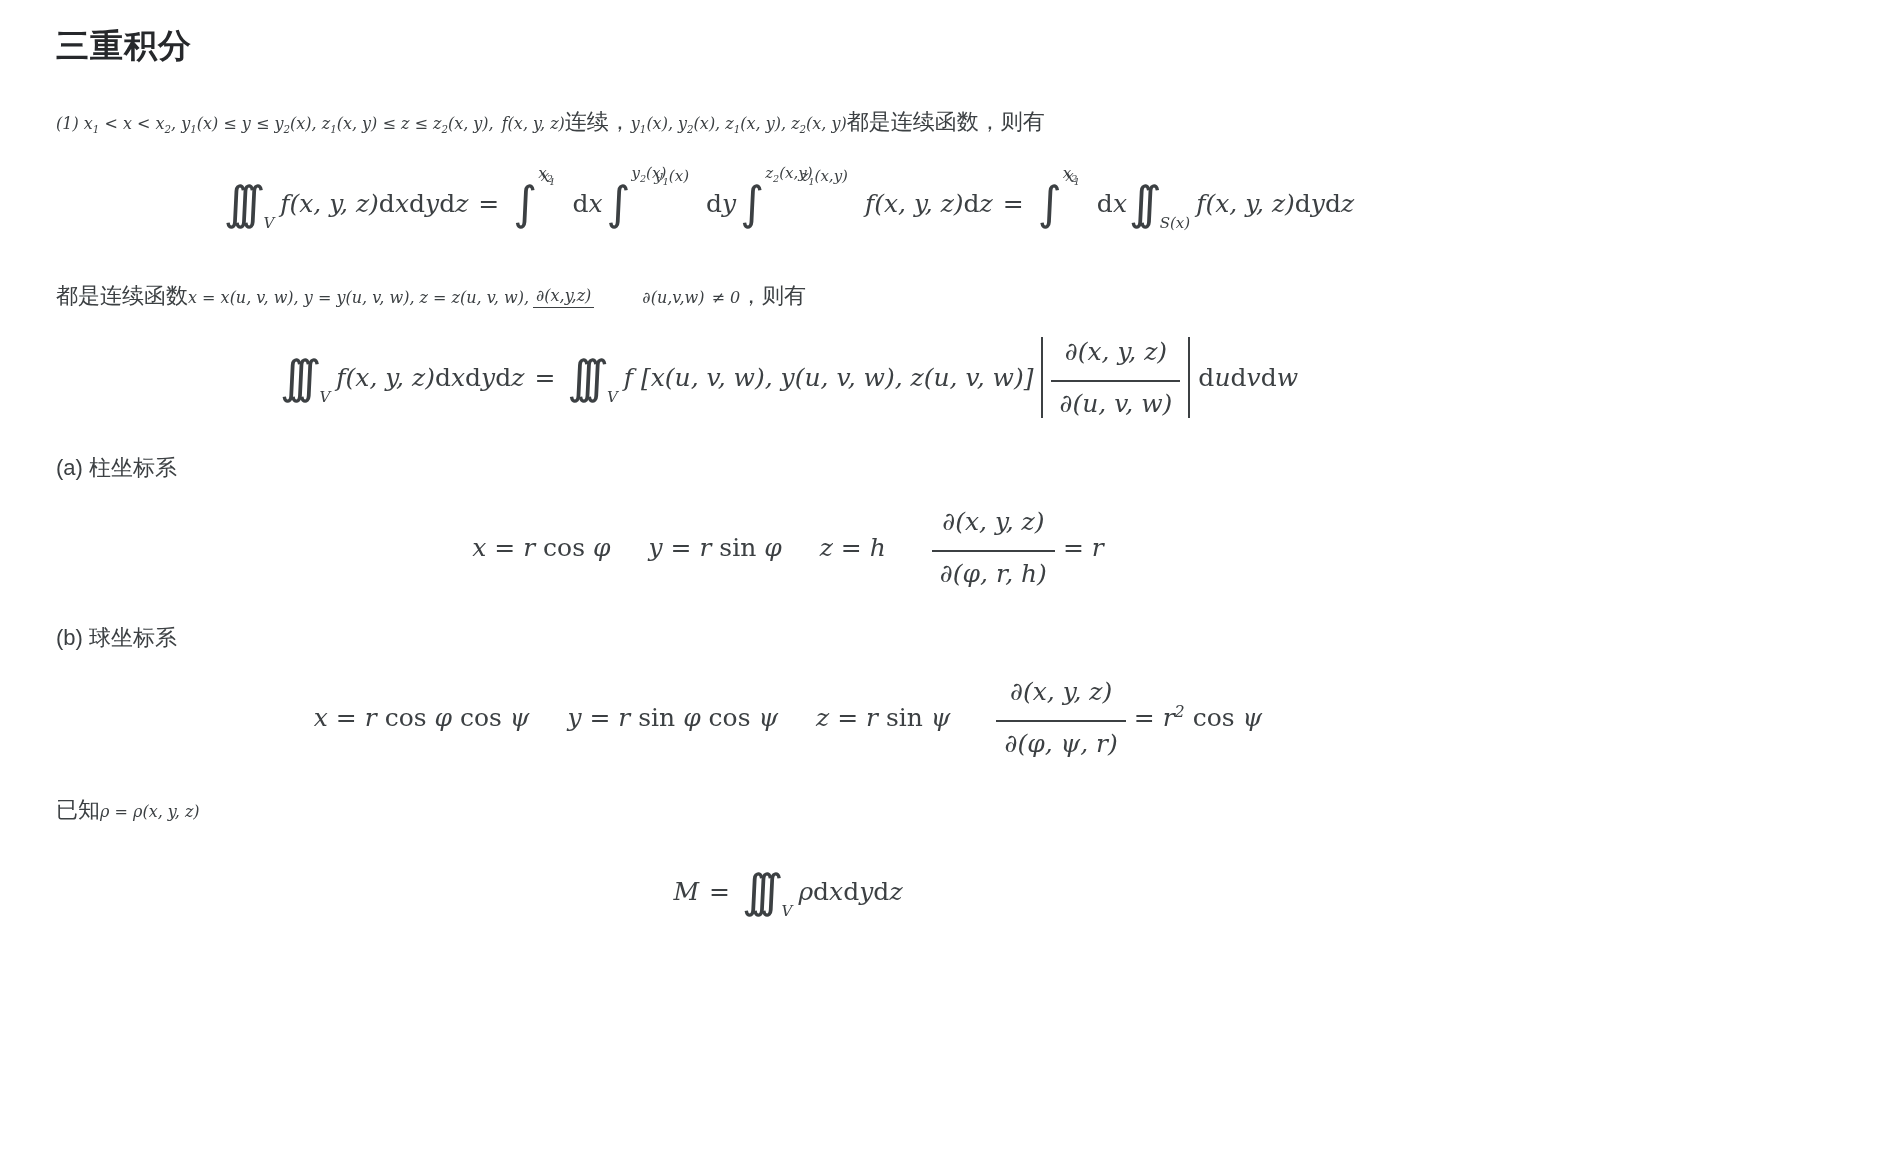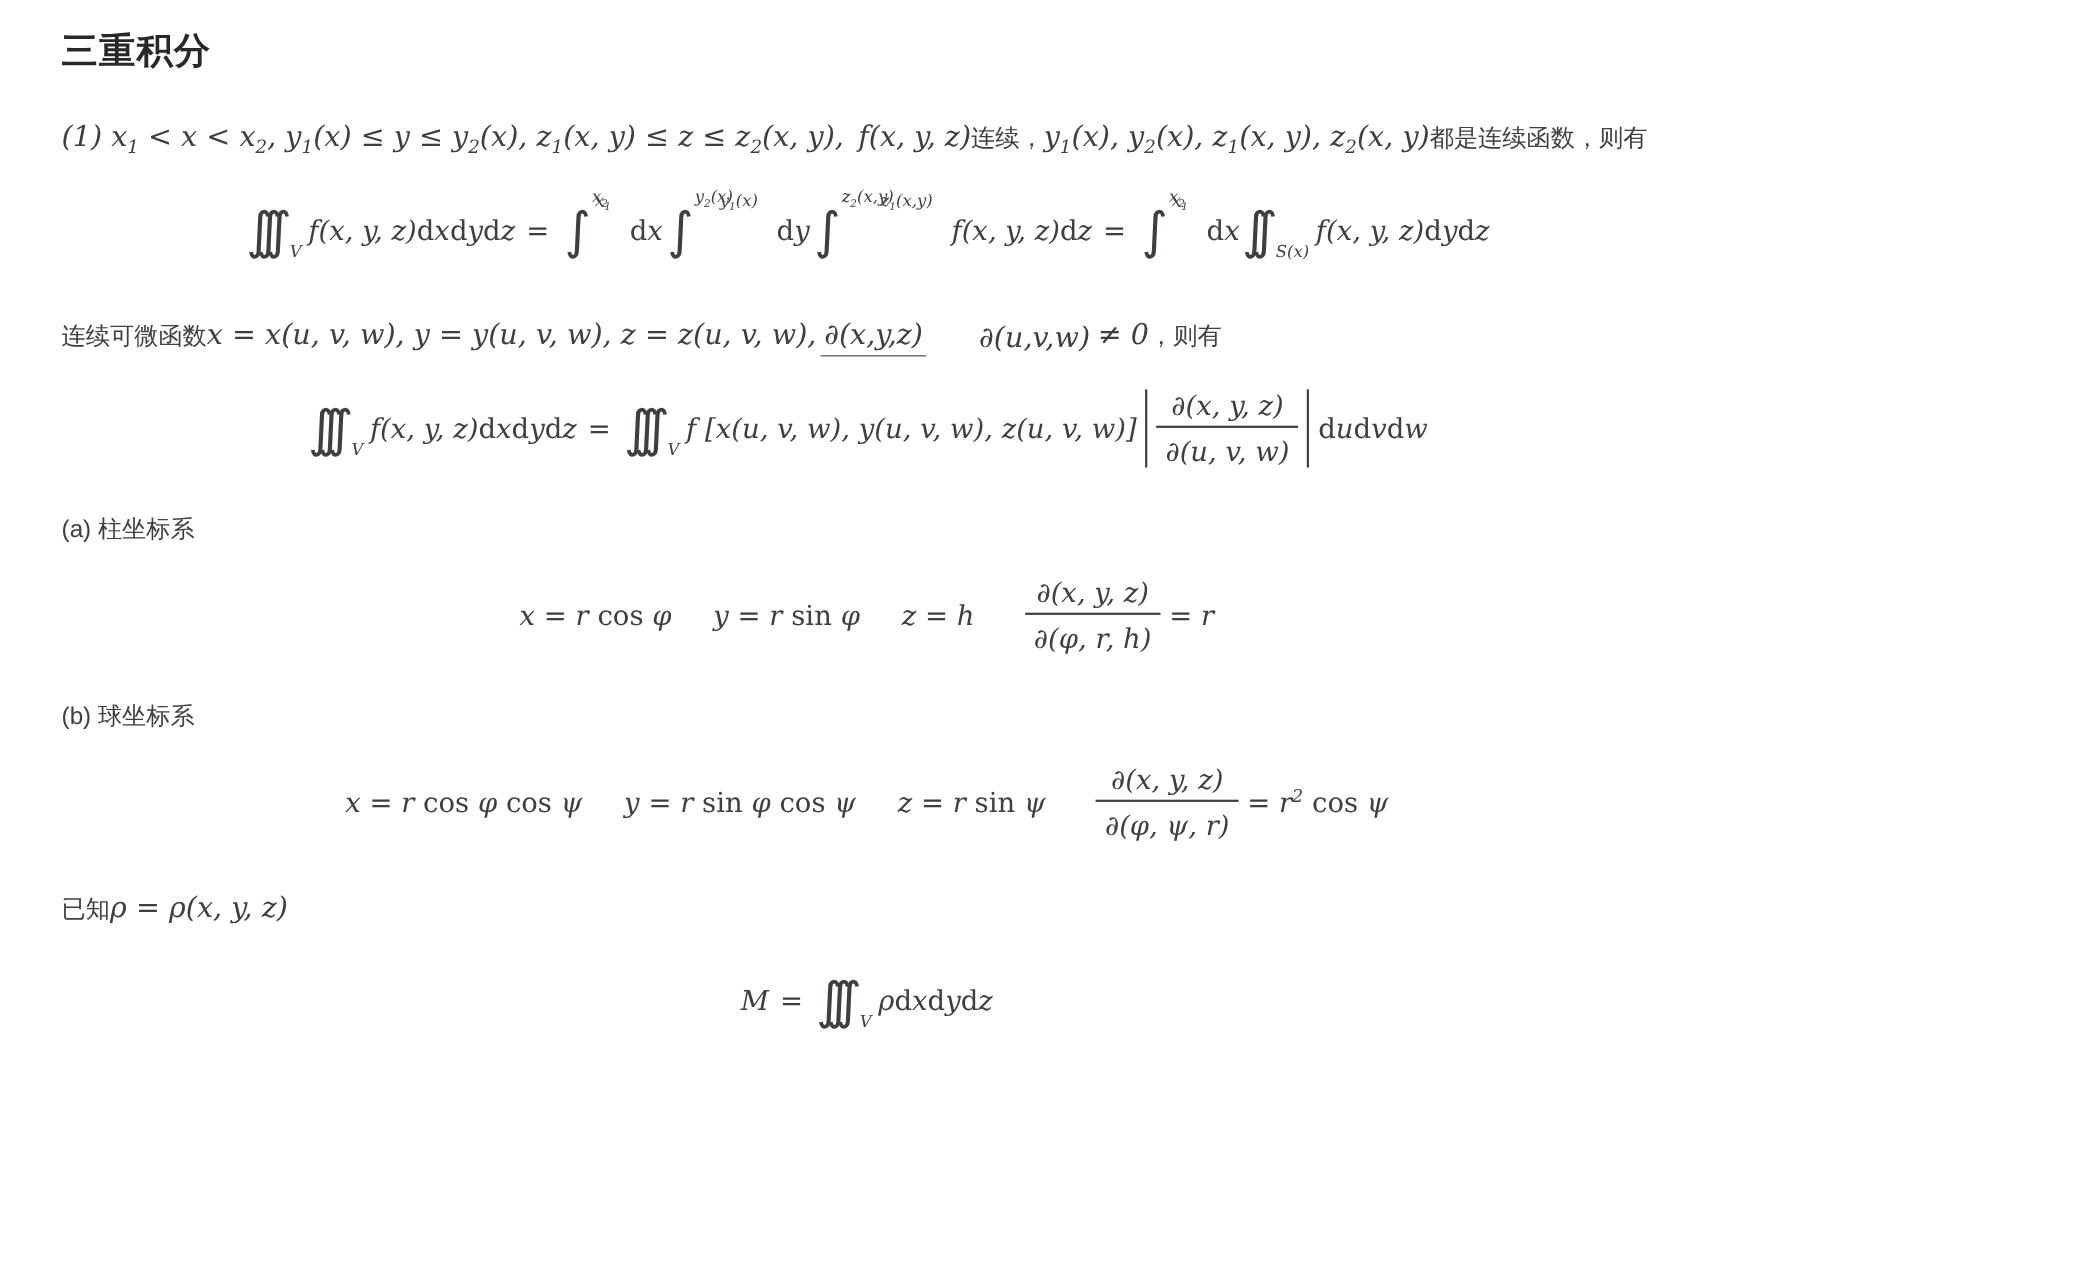--- a/index.html
+++ b/index.html
@@ -18,7 +18,7 @@
   .subh { font-size:22px; margin:26px 0 18px 0; }
   .cn { font-style:normal; }
   .mi { font-family:"DejaVu Serif","DejaVu Sans",serif; font-style:italic; }
-  .para .mi { font-size:26px; }
+  .para .mi { font-size:16px; }
   .rm { font-style:normal; }
   sub, sup { font-size:64%; line-height:0; }
   

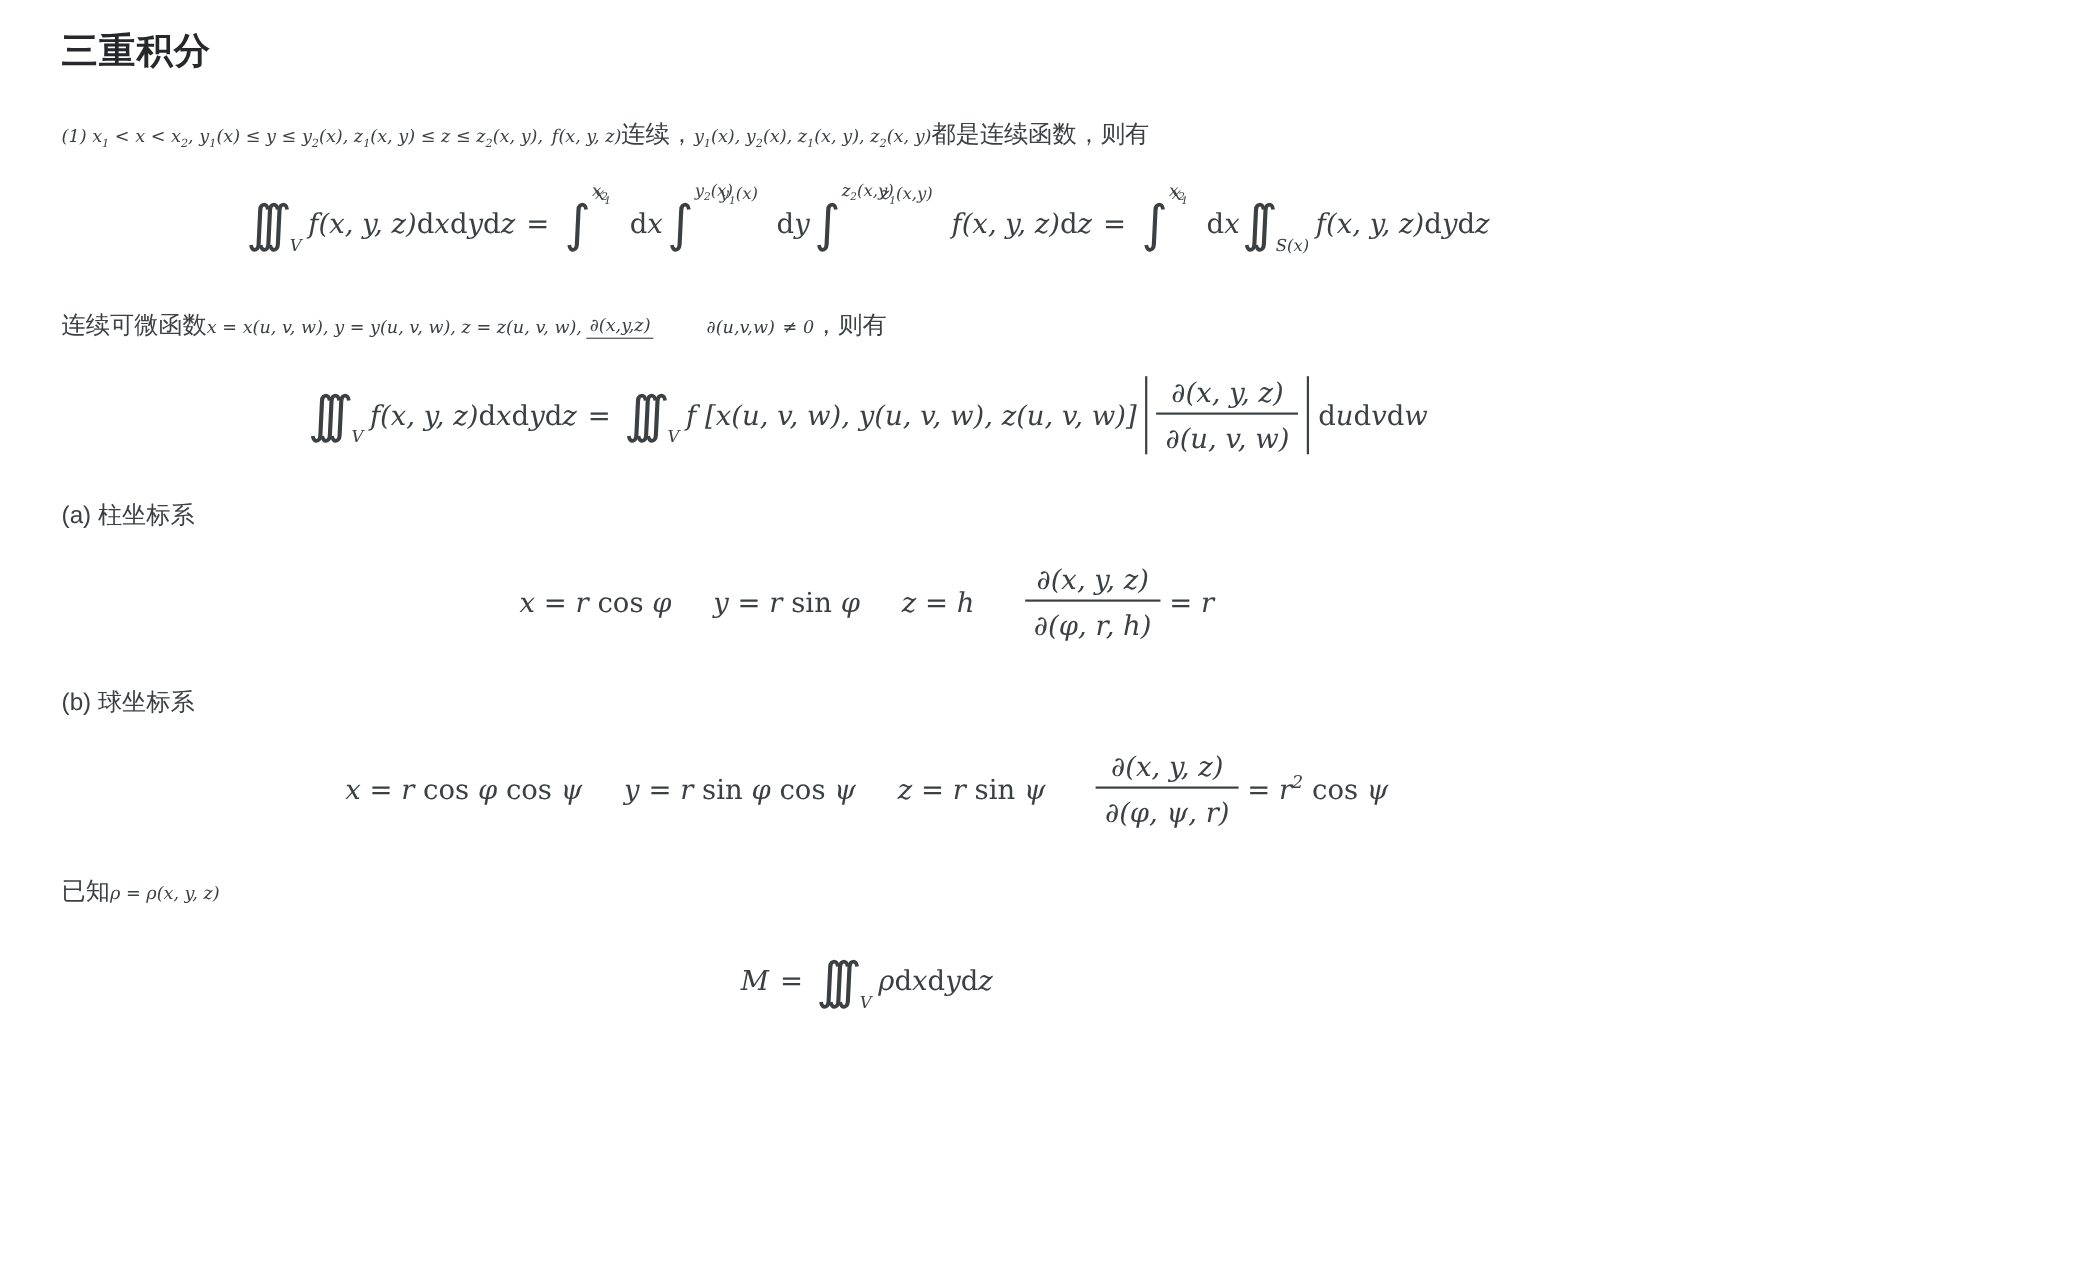--- a/index.html
+++ b/index.html
@@ -118,7 +118,7 @@
     </div>
 
 
-    <p class="para"><span class="cn">连续可微函数</span><span class="mi">x = x(u, v, w), y = y(u, v, w), z = z(u, v, w),</span><span class="sfrac mi">
+    <p class="para"><span class="cn">都是连续函数</span><span class="mi">x = x(u, v, w), y = y(u, v, w), z = z(u, v, w),</span><span class="sfrac mi">
           <span class="num">∂(x,y,z)</span>
           <span class="den">∂(u,v,w)</span>
         </span><span class="mi">≠ 0</span><span class="cn">，则有</span></p>

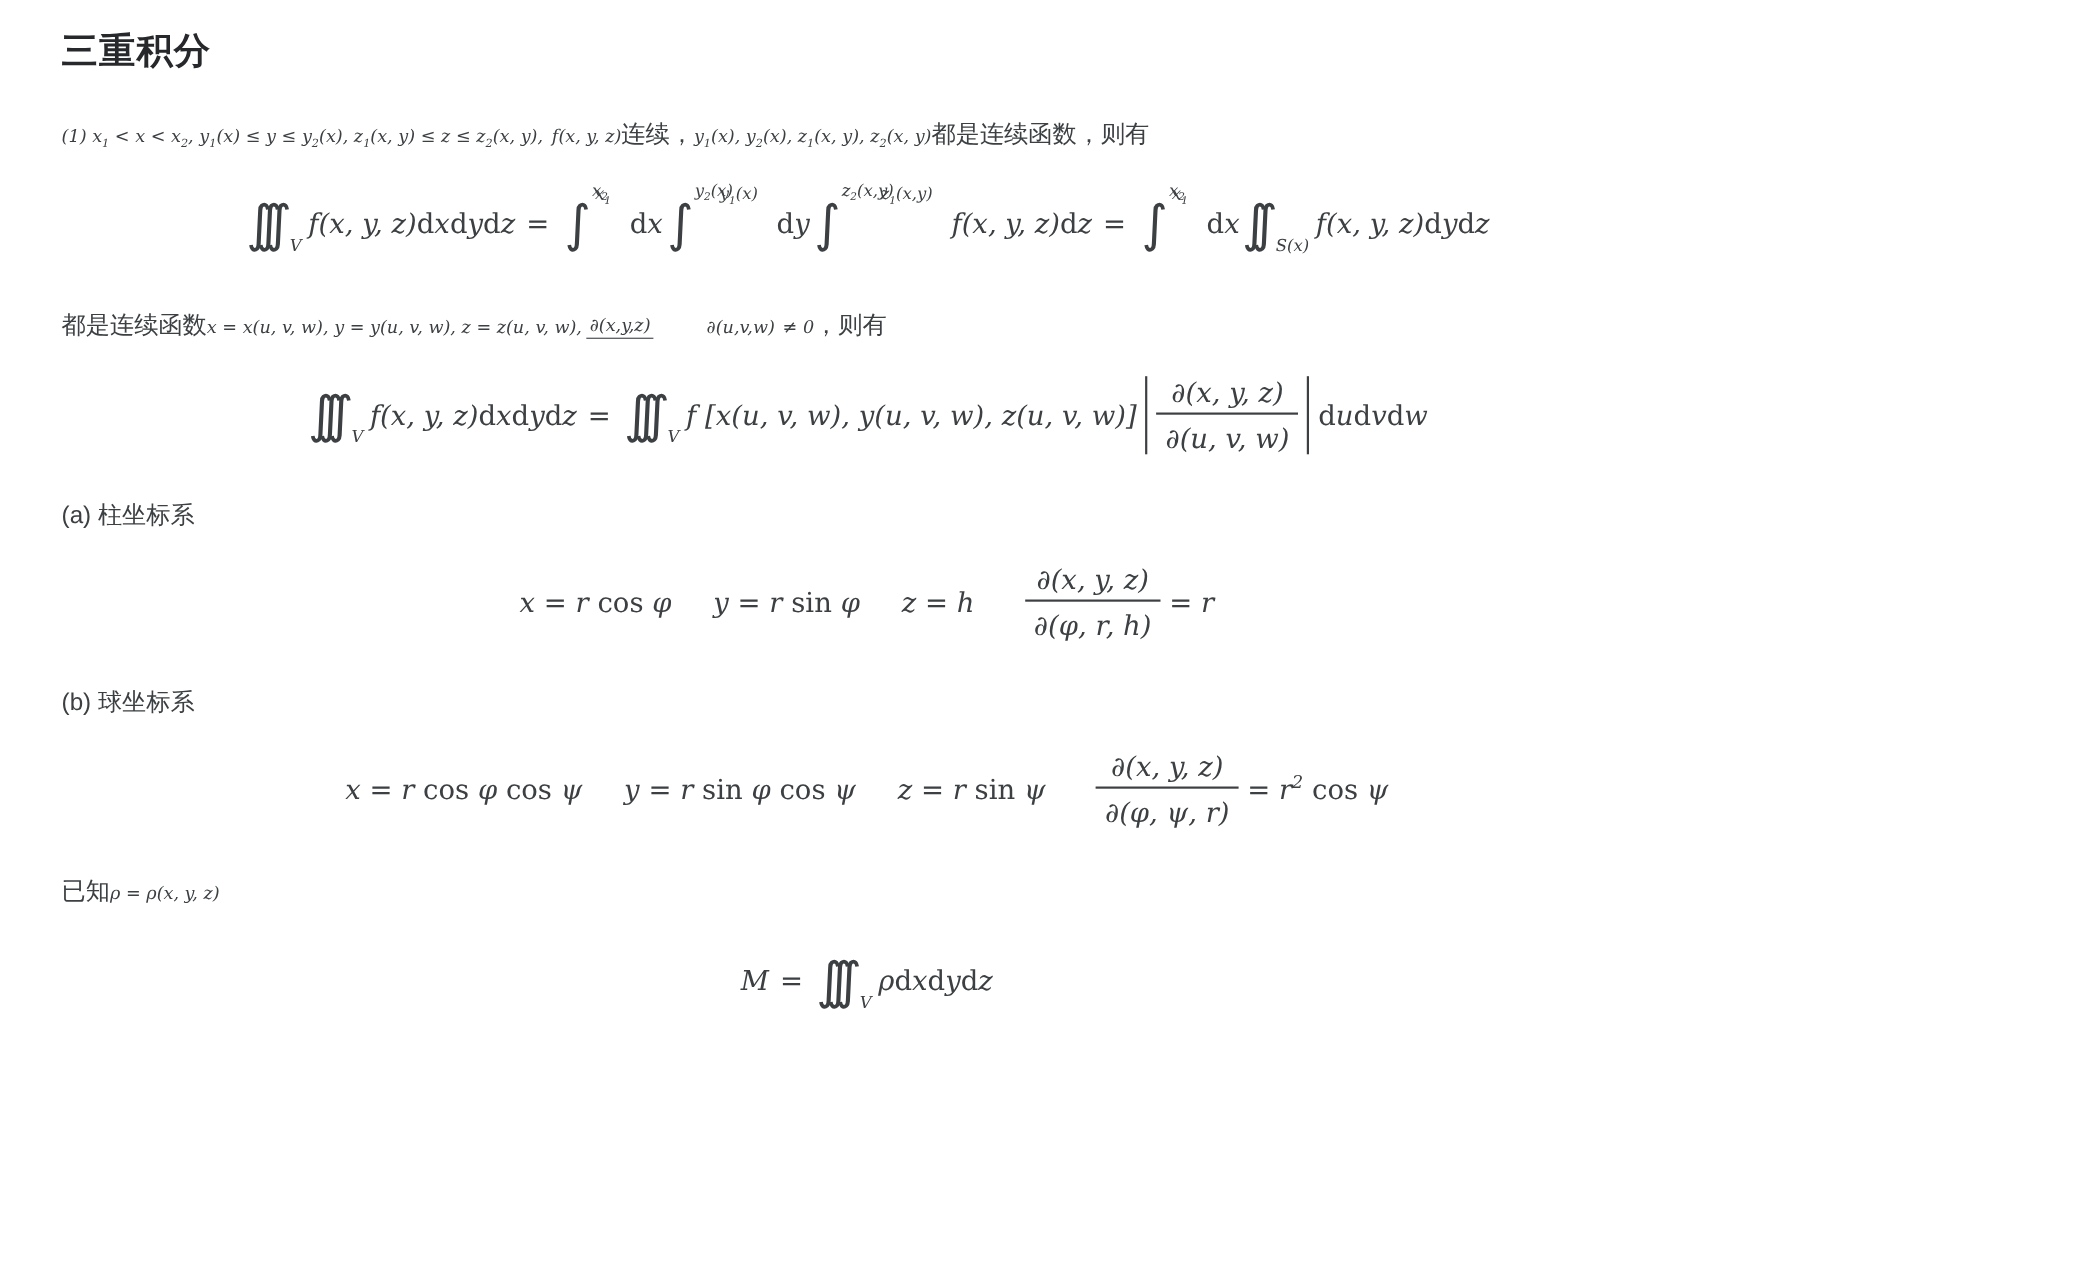--- a/index.html
+++ b/index.html
@@ -49,7 +49,7 @@
   .intlim .hi { transform:translate(1px,-1px); }
   .intlim .lo { transform:translate(-11px,2px); }
   .frac { display:inline-flex; flex-direction:column; text-align:center; margin:0 8px; }
-  .frac .num { padding:0 8px 4px 8px; border-bottom:2px solid currentColor; }
+  .frac .num { padding:0 8px 14px 8px; border-bottom:2px solid currentColor; }
   .frac .den { padding:7px 8px 0 8px; }
   .sfrac {
     display:inline-flex; text-align:center;

